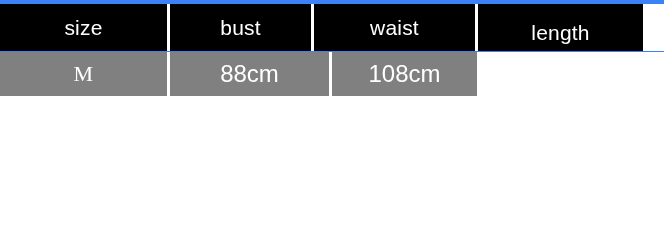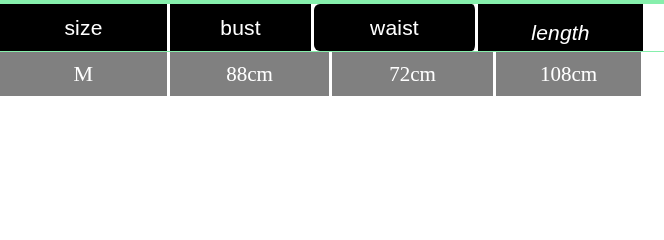--- a/index.html
+++ b/index.html
@@ -18,7 +18,7 @@
     position: relative;
     width: 664px;
     height: 145px;
-    background: #86efac;
+    background: #3b82f6;
     box-sizing: border-box;
   }
 

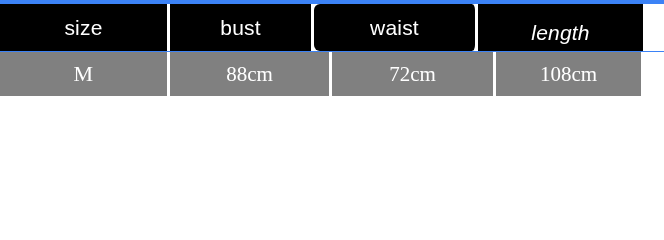--- a/index.html
+++ b/index.html
@@ -53,7 +53,7 @@
   }
   .header-cell.c0 { width: 170px; }
   .header-cell.c1 { width: 144px; }
-  .header-cell.c2 { width: 164px; border-radius: 6px; }
+  .header-cell.c2 { width: 164px; }
   .header-cell.c3 { width: 168px; font-style: italic; }
 
   

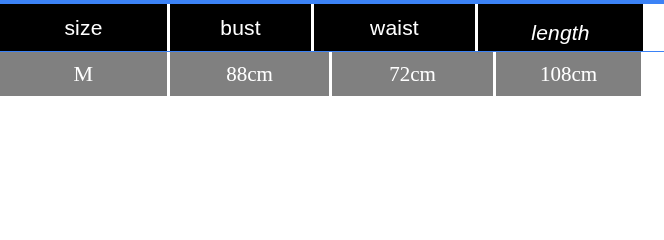--- a/index.html
+++ b/index.html
@@ -54,7 +54,7 @@
   .header-cell.c0 { width: 170px; }
   .header-cell.c1 { width: 144px; }
   .header-cell.c2 { width: 164px; }
-  .header-cell.c3 { width: 168px; font-style: italic; }
+  .header-cell.c3 { width: 168px; }
 
   
   .header-cell.c3 .h-label { position: relative; top: 5px; }

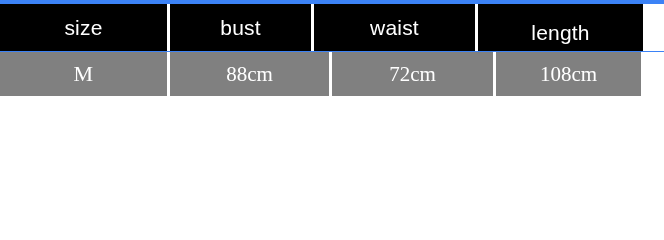--- a/index.html
+++ b/index.html
@@ -96,9 +96,9 @@
     justify-content: center;
     box-sizing: border-box;
     border-right: 3px solid #ffffff;
-    font-size: 21px;
+    font-size: 24px;
     font-weight: 400;
-    font-family: Liberation Serif, serif;
+    font-family: Liberation Sans, sans-serif;
     line-height: 1;
   }
   .data-cell.c0 { width: 170px; }

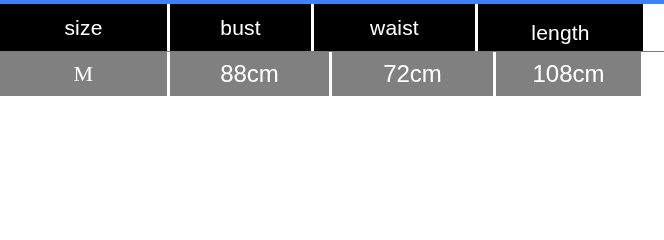--- a/index.html
+++ b/index.html
@@ -150,7 +150,6 @@
     <div class="data-row r0">
       <div class="data-cell size-cell c0">M</div>
       <div class="data-cell c1">88cm</div>
-      <div class="data-cell c2">72cm</div>
       <div class="data-cell c3">108cm</div>
     </div>
 

